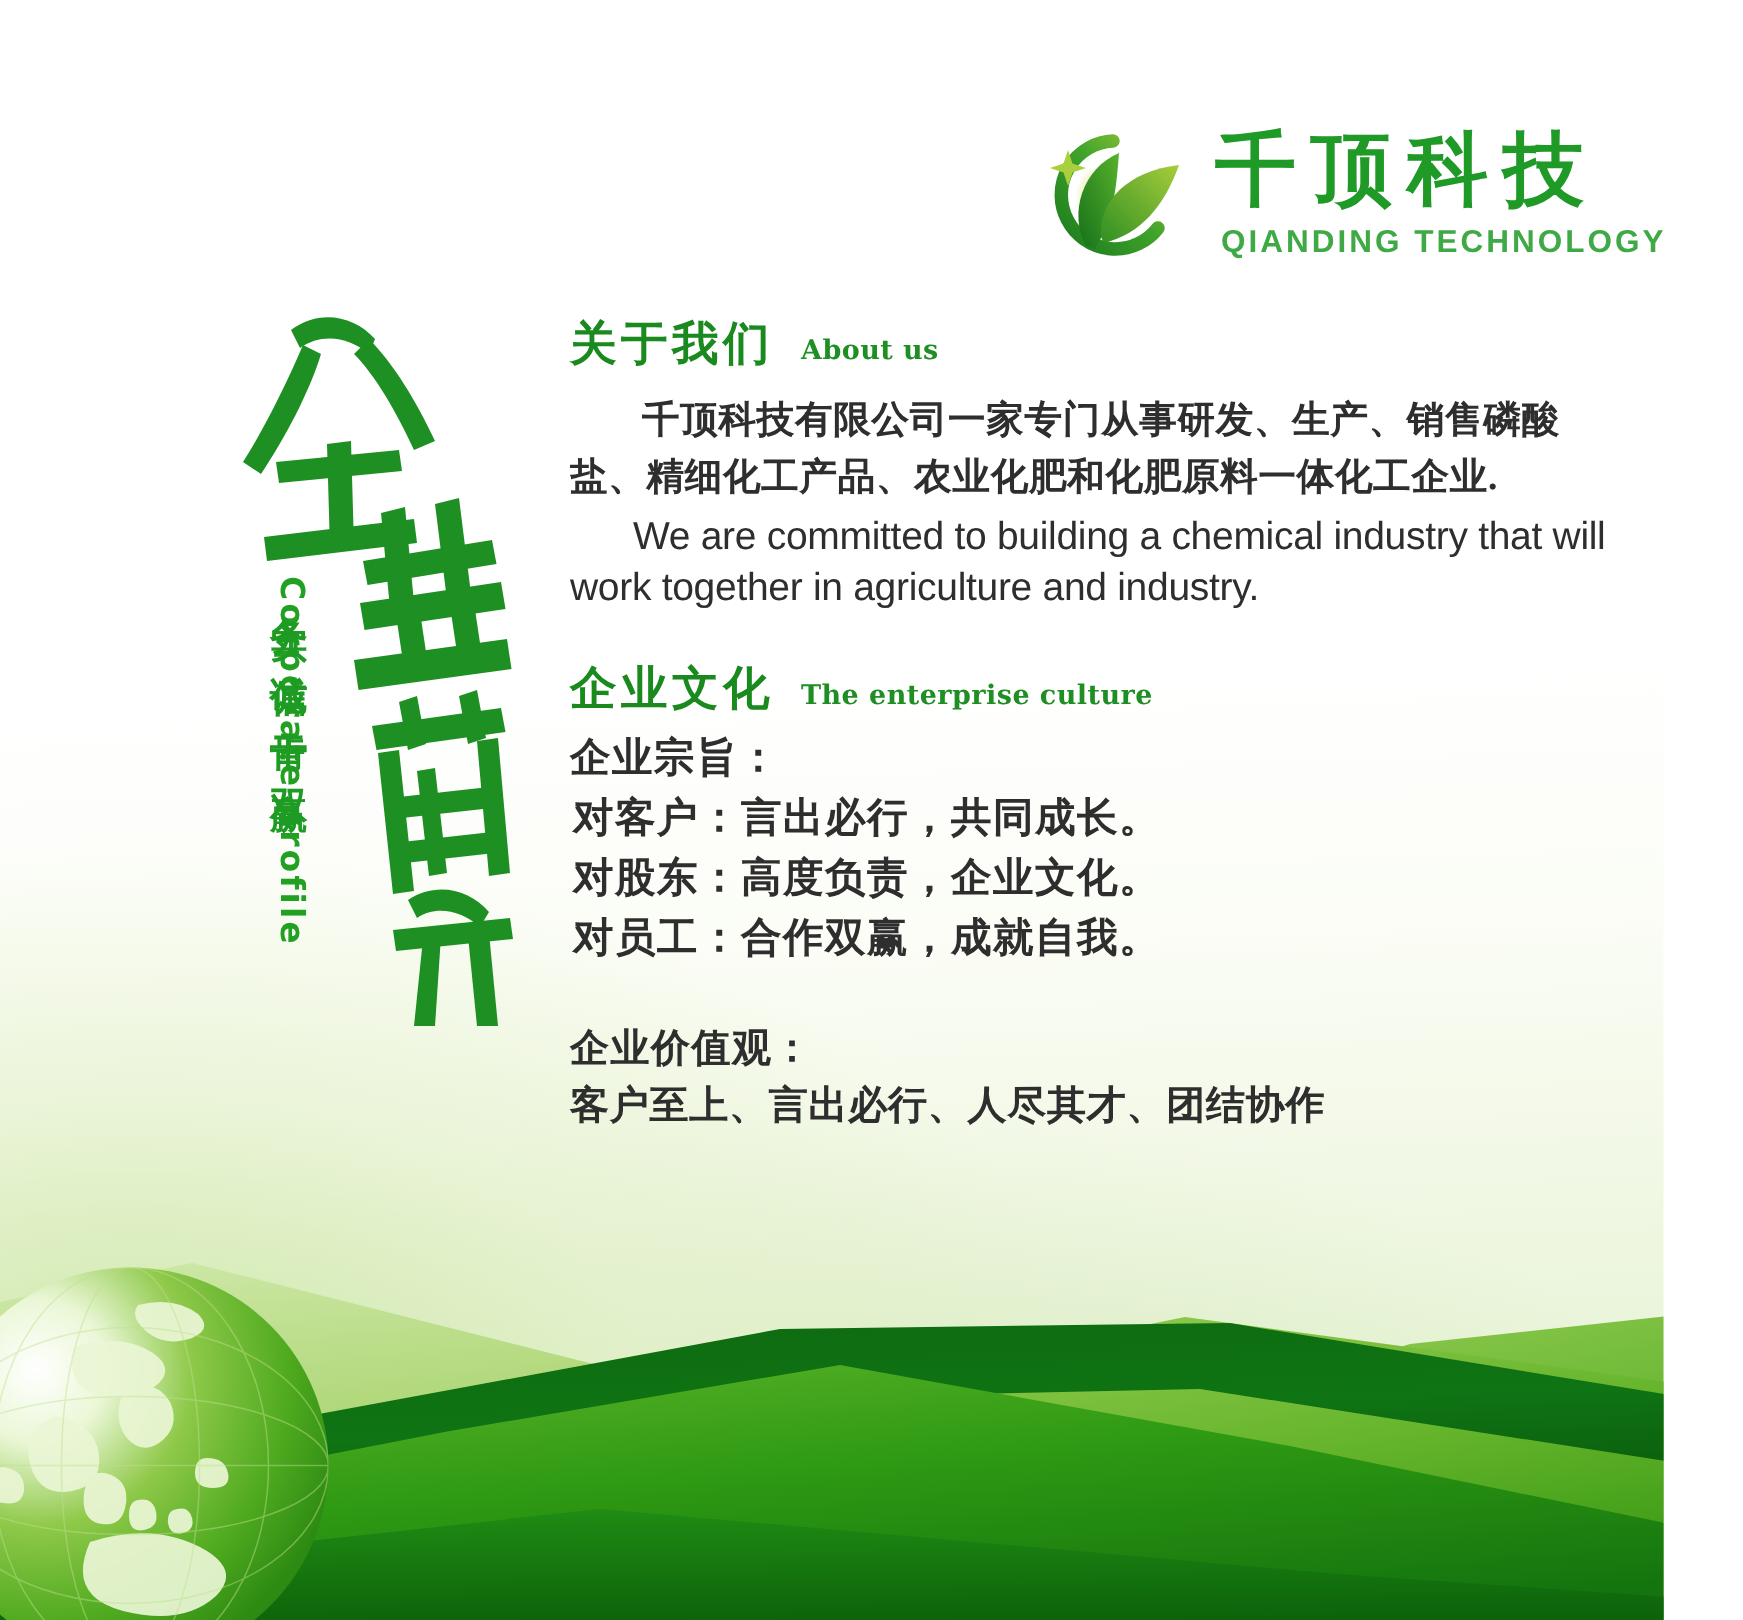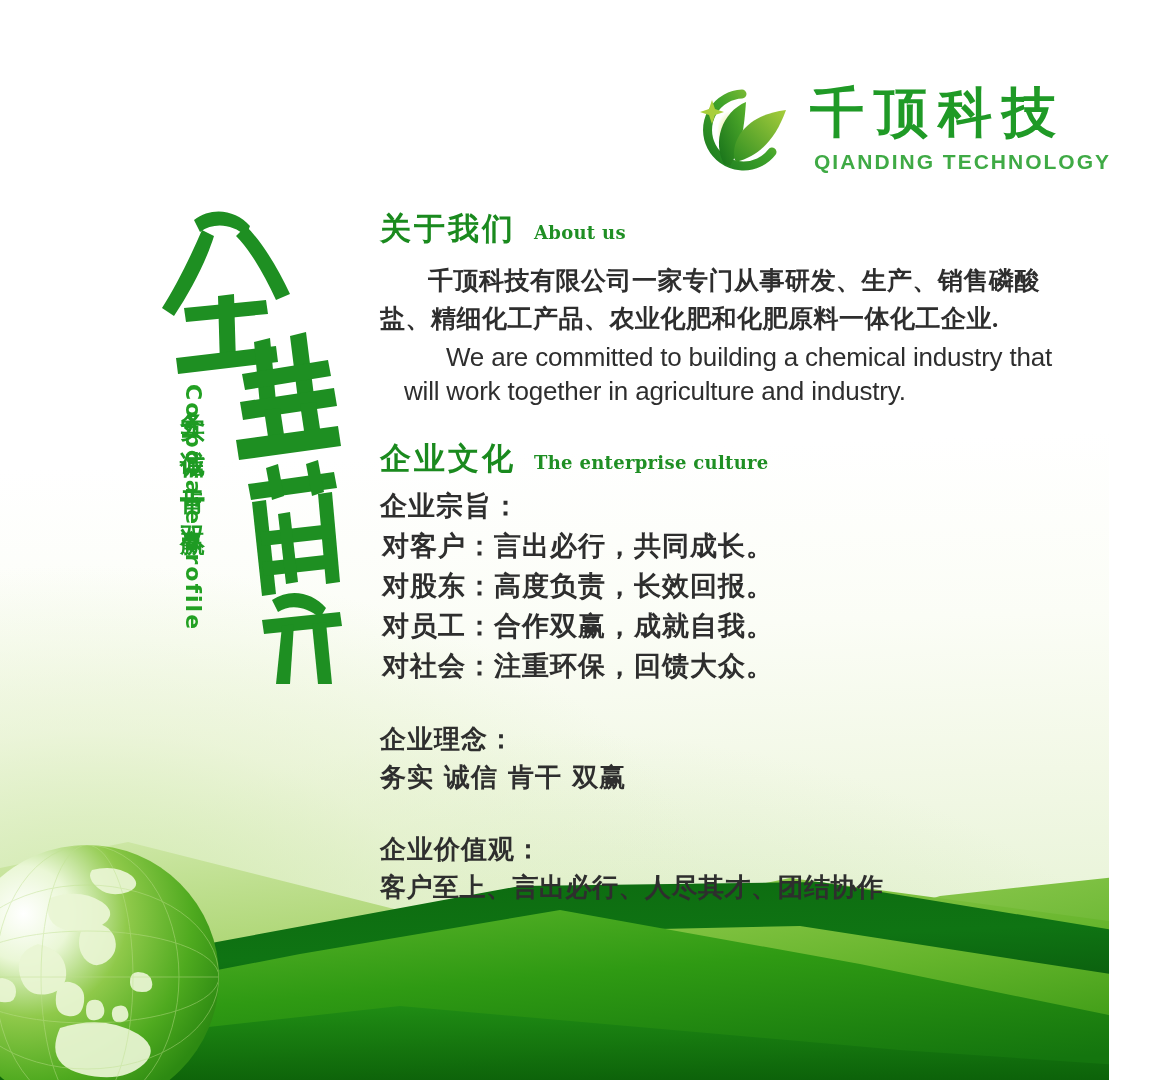--- a/index.html
+++ b/index.html
@@ -89,7 +89,7 @@
     font-size:26px;font-weight:400;color:#2e2e2e;
     line-height:34px;letter-spacing:-.2px;
   }
-  .body-en .indent{display:block;text-indent:42px;margin-left:24px;}
+  .body-en .indent{display:block;text-indent:42px;}
 
   .p-about{margin-top:12px;}
   .p-about-en{margin-top:2px;}

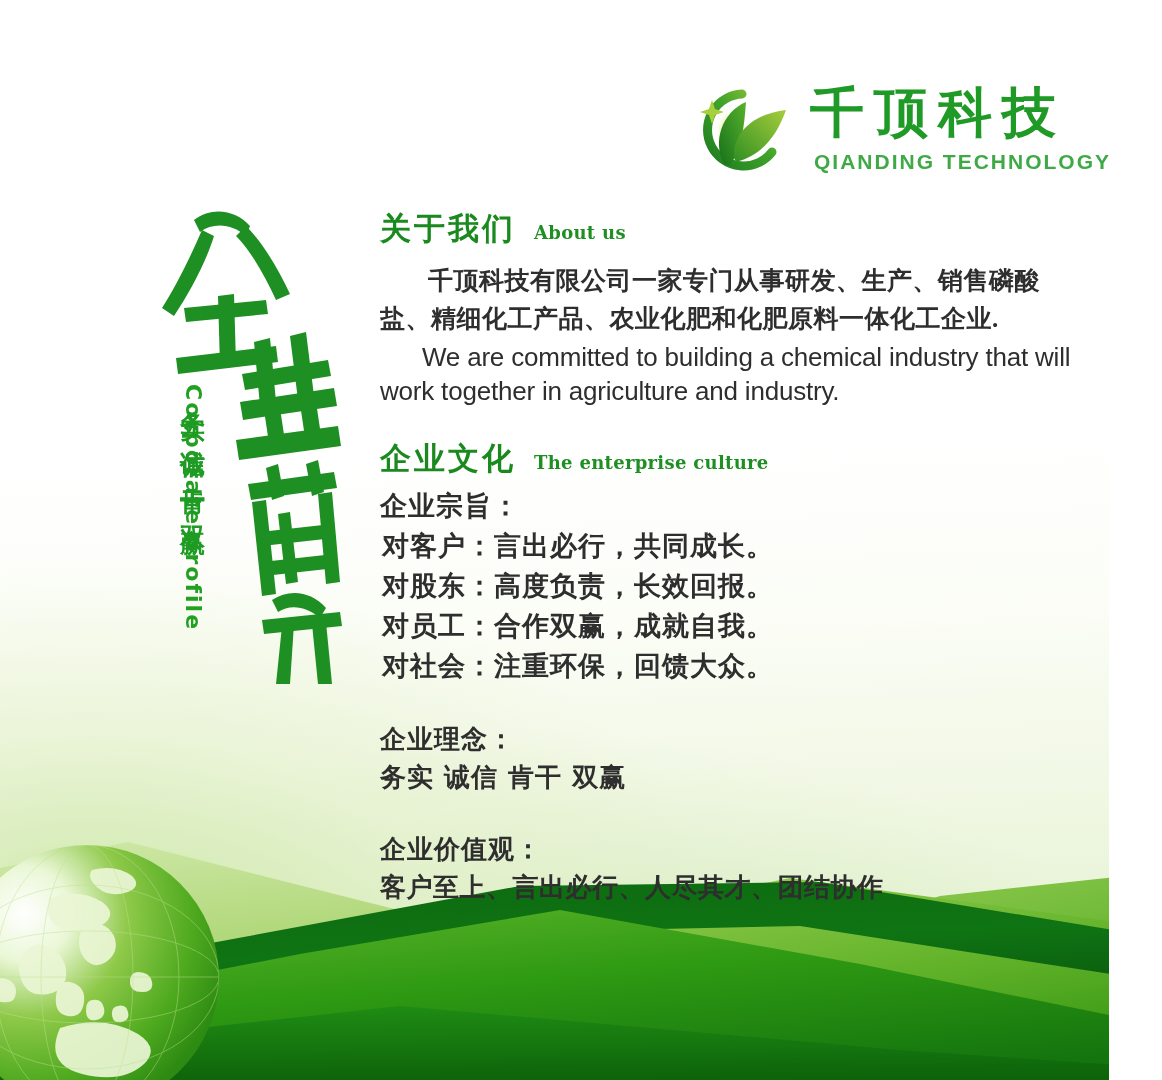--- a/index.html
+++ b/index.html
@@ -291,7 +291,7 @@
     <div class="culture-list">
       <div class="row">企业宗旨：</div>
       <div class="row sub">对客户：言出必行，共同成长。</div>
-      <div class="row sub">对股东：高度负责，长效回报。</div>
+      <div class="row sub">对股东：高度负责，企业文化。</div>
       <div class="row sub">对员工：合作双赢，成就自我。</div>
       <div class="row sub">对社会：注重环保，回馈大众。</div>
     </div>

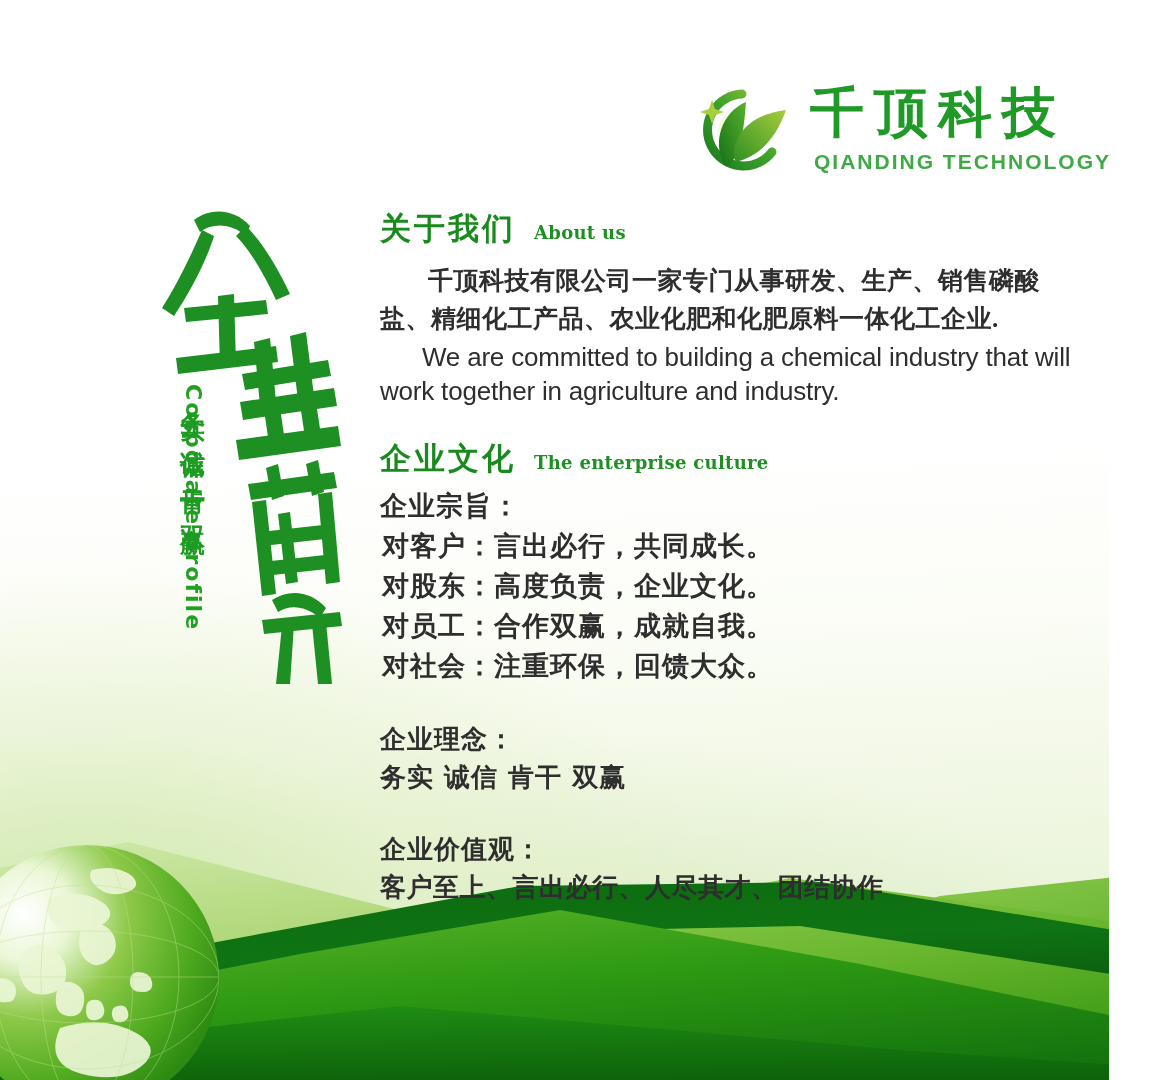--- a/index.html
+++ b/index.html
@@ -293,7 +293,6 @@
       <div class="row sub">对客户：言出必行，共同成长。</div>
       <div class="row sub">对股东：高度负责，企业文化。</div>
       <div class="row sub">对员工：合作双赢，成就自我。</div>
-      <div class="row sub">对社会：注重环保，回馈大众。</div>
     </div>
 
     <div class="blk">

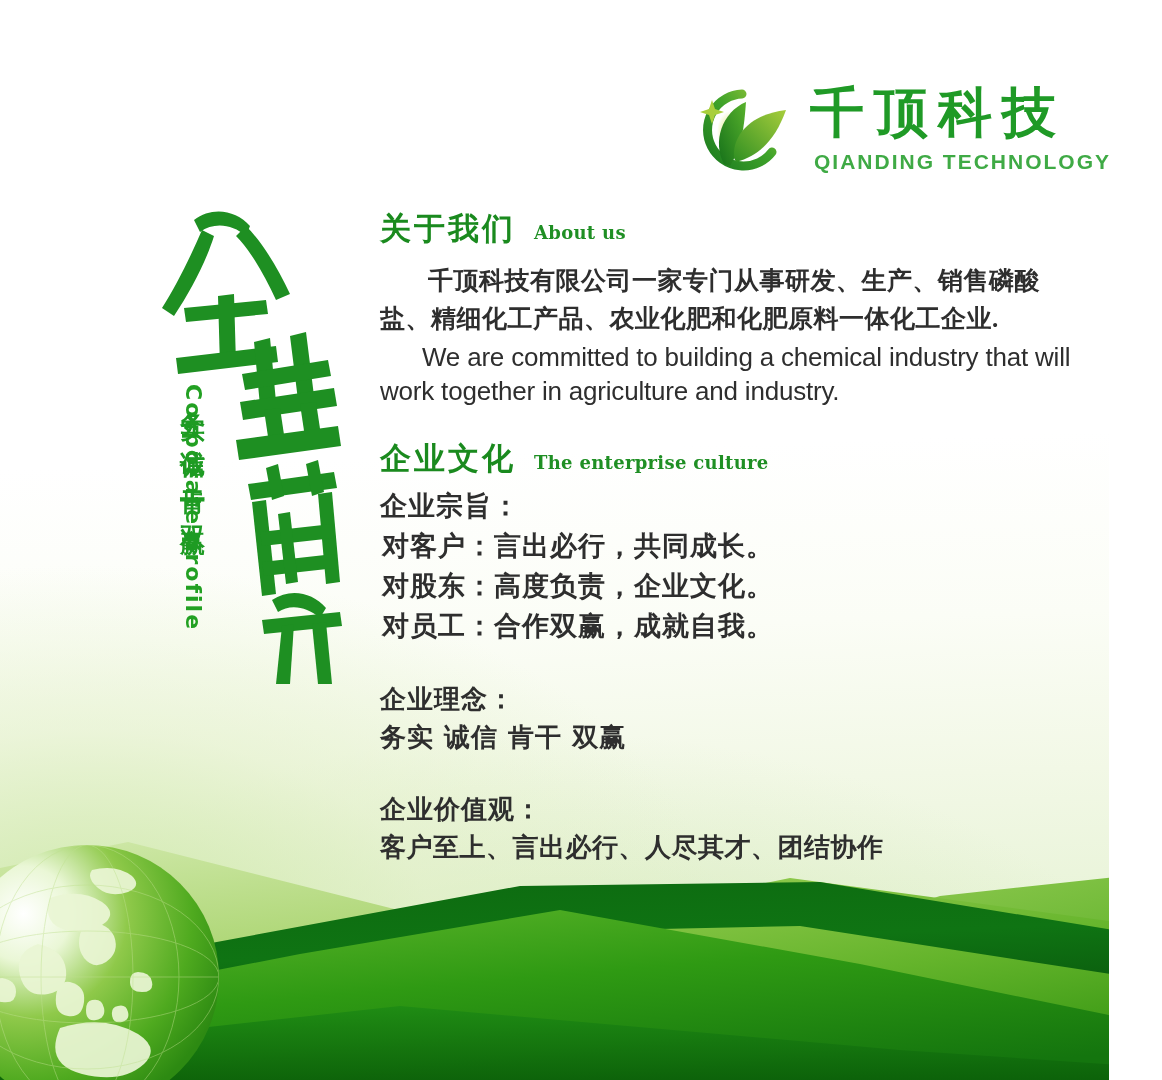--- a/index.html
+++ b/index.html
@@ -295,10 +295,6 @@
       <div class="row sub">对员工：合作双赢，成就自我。</div>
     </div>
 
-    <div class="blk">
-      <div class="row">企业理念：</div>
-      <div class="row">务实 诚信 肯干 双赢</div>
-    </div>
 
     <div class="blk">
       <div class="row">企业价值观：</div>

